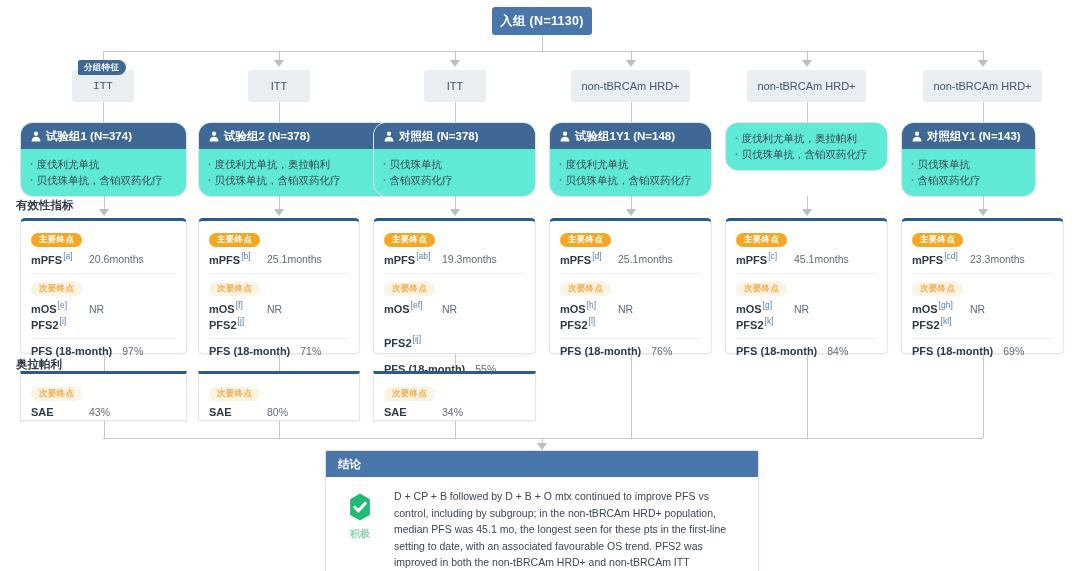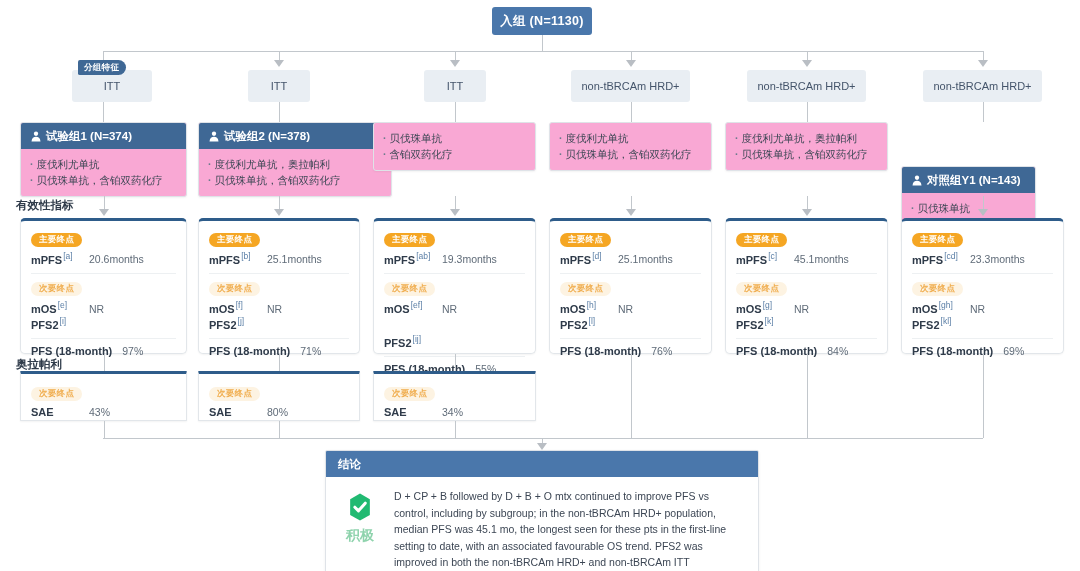--- a/index.html
+++ b/index.html
@@ -137,7 +137,7 @@
   <div id="cols">
       <div class="abs vline" style="left:103px;top:51px;height:10px;"></div>
       <div class="abs arrow-d" style="left:98px;top:60px;"></div>
-      <div class="abs pop-box" style="left:72px;top:70px;width:80px;">
+      <div class="abs pop-box" style="left:72px;top:70px;width:62px;font-family:Liberation Mono, monospace;">
         <div class="tag-ribbon">分组特征</div>
         <span>ITT</span>
       </div>

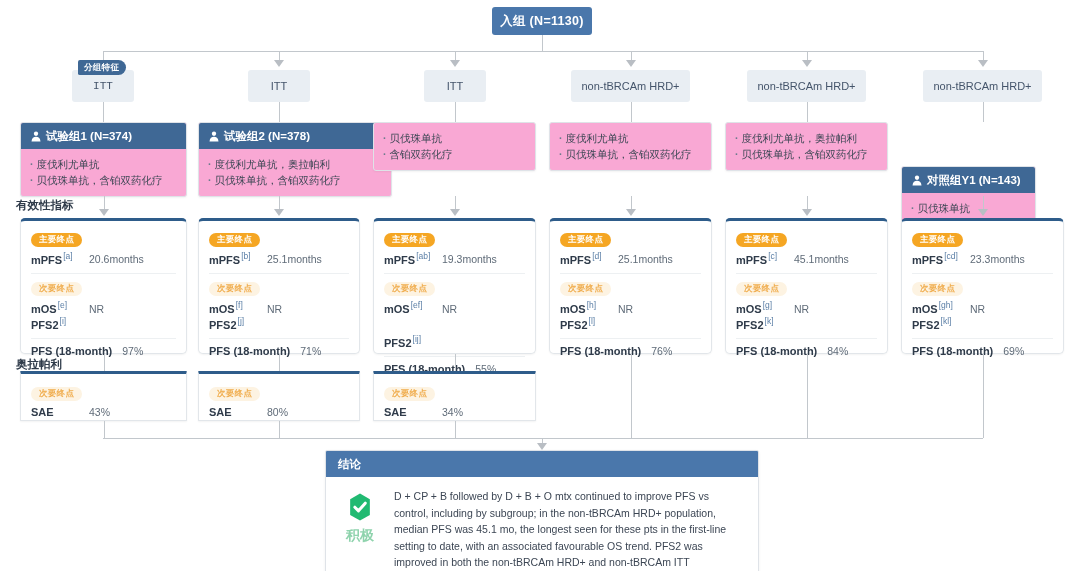--- a/index.html
+++ b/index.html
@@ -48,7 +48,7 @@
 
   
   .arm{
-    background:#f9a8d4;border:1px solid #dfe3e8;border-radius:3px;
+    background:#5eead4;border:1px solid #dfe3e8;border-radius:13px;
     box-shadow:0 1px 2px rgba(0,0,0,.05);
     overflow:hidden;
   }

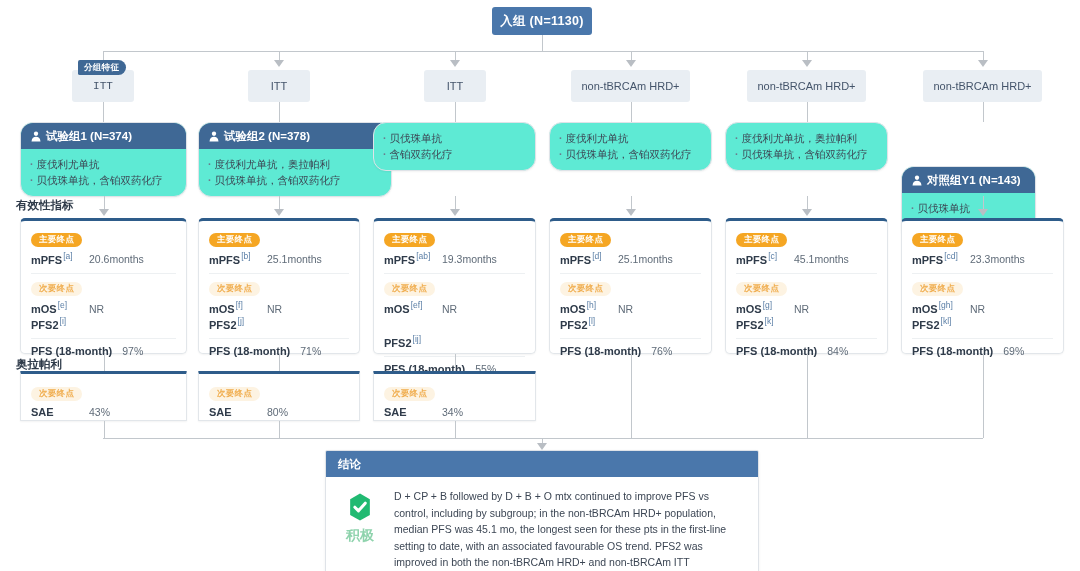--- a/index.html
+++ b/index.html
@@ -225,6 +225,15 @@
       </div>
       <div class="abs vline" style="left:455px;top:102px;height:20px;"></div>
       <div class="abs arm" style="left:373px;top:122px;width:163px;">
+        <div class="arm-head">
+          <div class="person-ico">
+            <svg width="10" height="11" viewBox="0 0 12 13">
+              <circle cx="6" cy="3.2" r="2.6" fill="#ffffff"></circle>
+              <path d="M0.6 12.4 C0.9 8.6 3.2 6.9 6 6.9 C8.8 6.9 11.1 8.6 11.4 12.4 Z" fill="#ffffff"></path>
+            </svg>
+          </div>
+          <span>对照组  (N=378)</span>
+        </div>
         <div class="arm-body">
           <div class="arm-li">贝伐珠单抗</div>
           <div class="arm-li">含铂双药化疗</div>

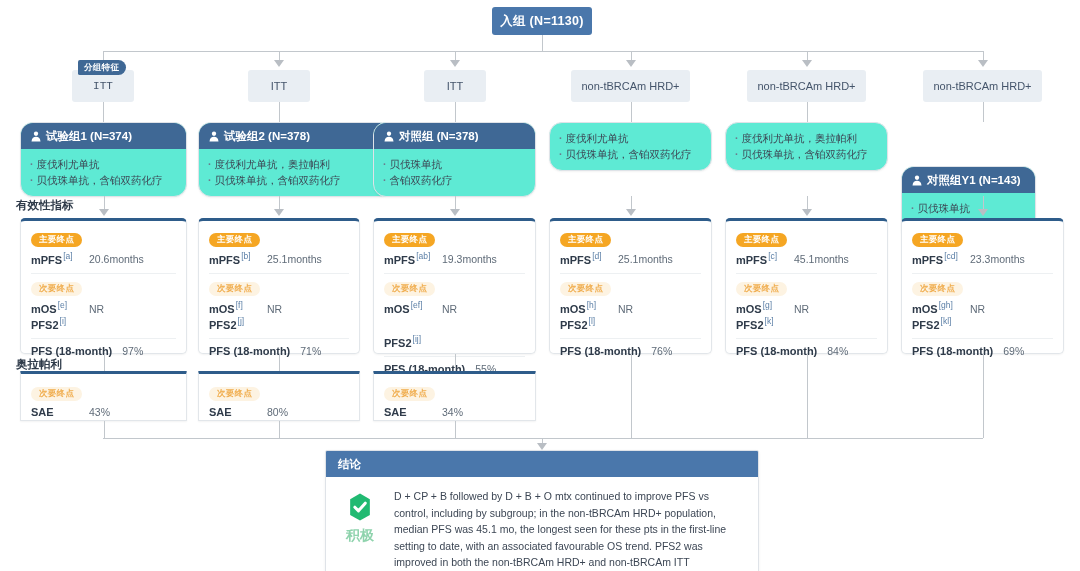--- a/index.html
+++ b/index.html
@@ -266,6 +266,15 @@
       </div>
       <div class="abs vline" style="left:630.5px;top:102px;height:20px;"></div>
       <div class="abs arm" style="left:549px;top:122px;width:163px;">
+        <div class="arm-head">
+          <div class="person-ico">
+            <svg width="10" height="11" viewBox="0 0 12 13">
+              <circle cx="6" cy="3.2" r="2.6" fill="#ffffff"></circle>
+              <path d="M0.6 12.4 C0.9 8.6 3.2 6.9 6 6.9 C8.8 6.9 11.1 8.6 11.4 12.4 Z" fill="#ffffff"></path>
+            </svg>
+          </div>
+          <span>试验组1Y1  (N=148)</span>
+        </div>
         <div class="arm-body">
           <div class="arm-li">度伐利尤单抗</div>
           <div class="arm-li">贝伐珠单抗，含铂双药化疗</div>

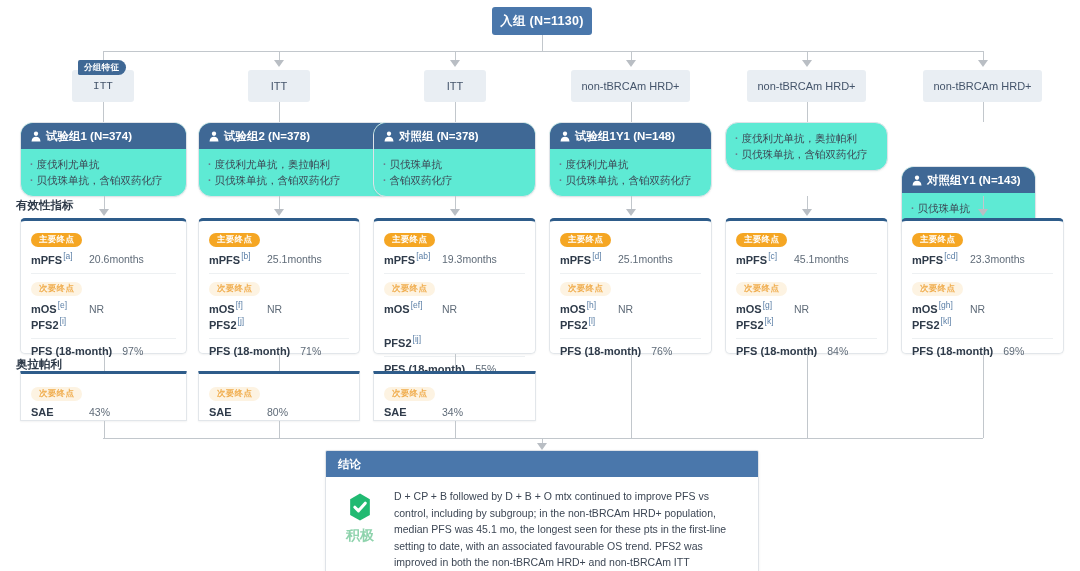--- a/index.html
+++ b/index.html
@@ -328,7 +328,7 @@
         <span>non-tBRCAm HRD+</span>
       </div>
       <div class="abs vline" style="left:982.5px;top:102px;height:20px;"></div>
-      <div class="abs arm" style="left:901px;top:122px;width:135px;margin-top:44px;">
+      <div class="abs arm" style="left:901px;top:122px;width:135px;">
         <div class="arm-head">
           <div class="person-ico">
             <svg width="10" height="11" viewBox="0 0 12 13">

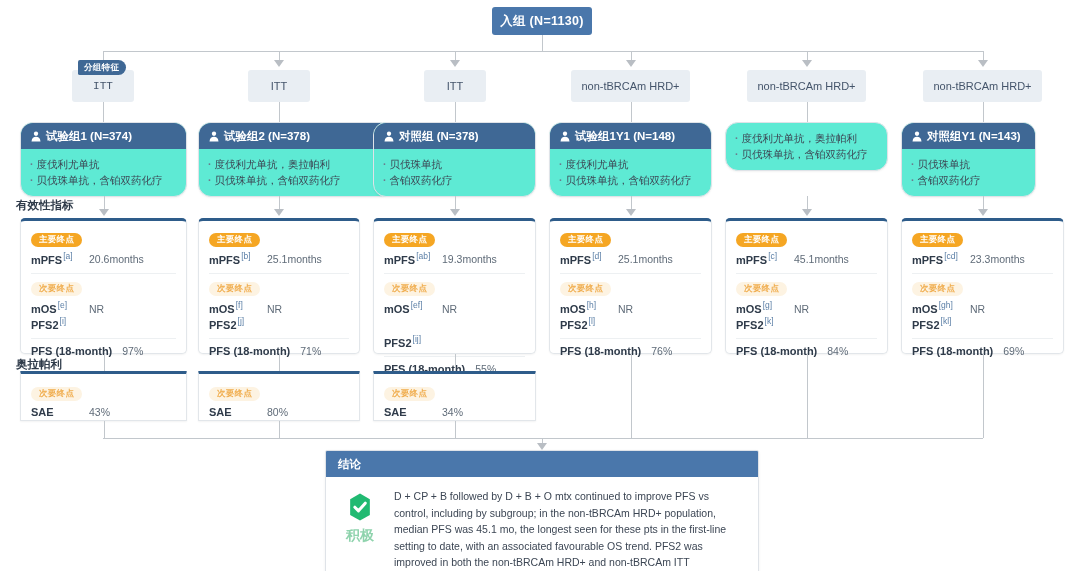--- a/index.html
+++ b/index.html
@@ -115,7 +115,7 @@
   .conc-mark{width:44px;flex:none;display:flex;flex-direction:column;
     align-items:center;padding-top:4px;}
   .conc-mark-label{
-    margin-top:5px;font-size:14px;color:#8fd3ad;font-weight:bold;
+    margin-top:5px;font-size:10px;color:#8fd3ad;font-weight:bold;
   }
   .conc-text{
     font-size:10.5px;line-height:16.5px;color:#3c4654;

